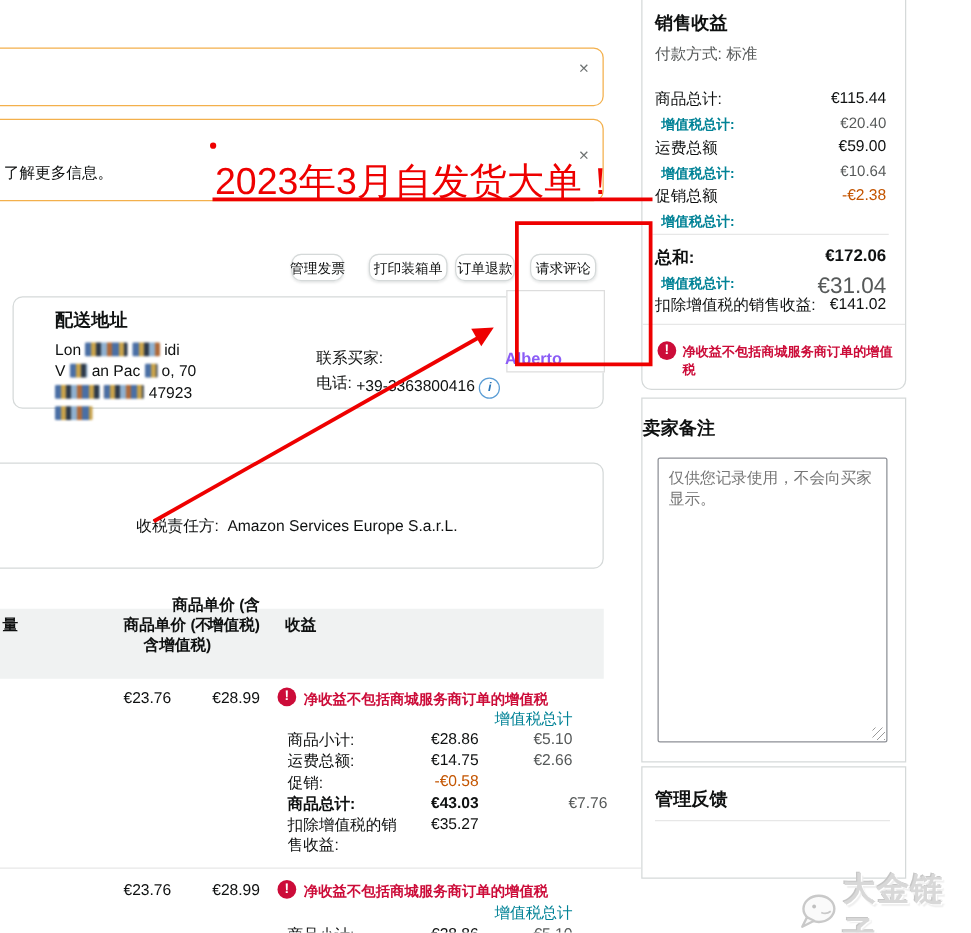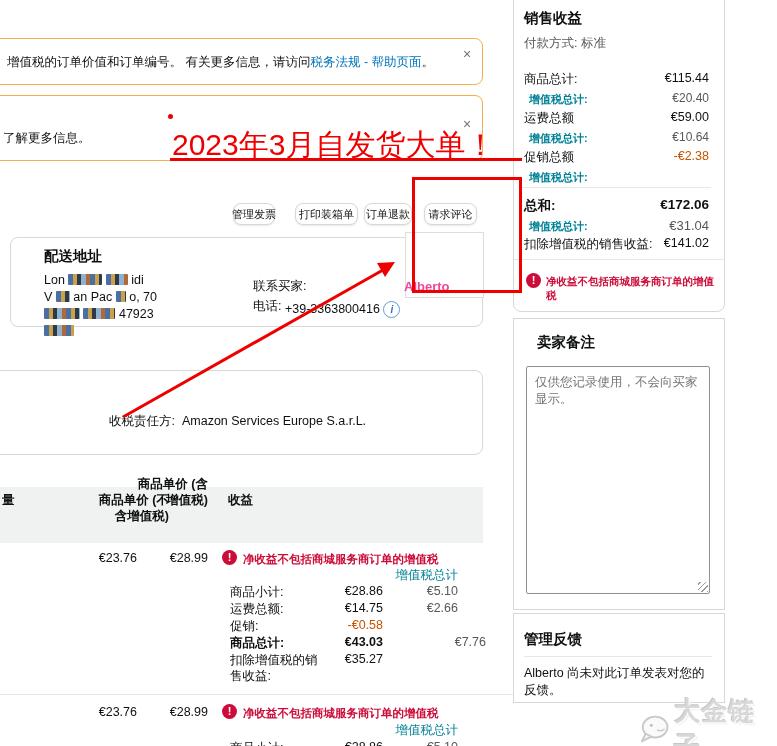--- a/index.html
+++ b/index.html
@@ -53,9 +53,6 @@
 <body>
 
 <div class="notice" style="left:-20px;top:38px;width:503px;height:47px;">
-  <div class="abs" style="left:26px;top:15px;font-size:12.5px;">
-    <span>增值税的订单价值和订单编号。 有关更多信息，请访问</span><a class="lnk">税务法规 - 帮助页面</a><span>。</span>
-  </div>
   <span class="close-x" style="left:482px;top:8px;">×</span>
 </div>
 

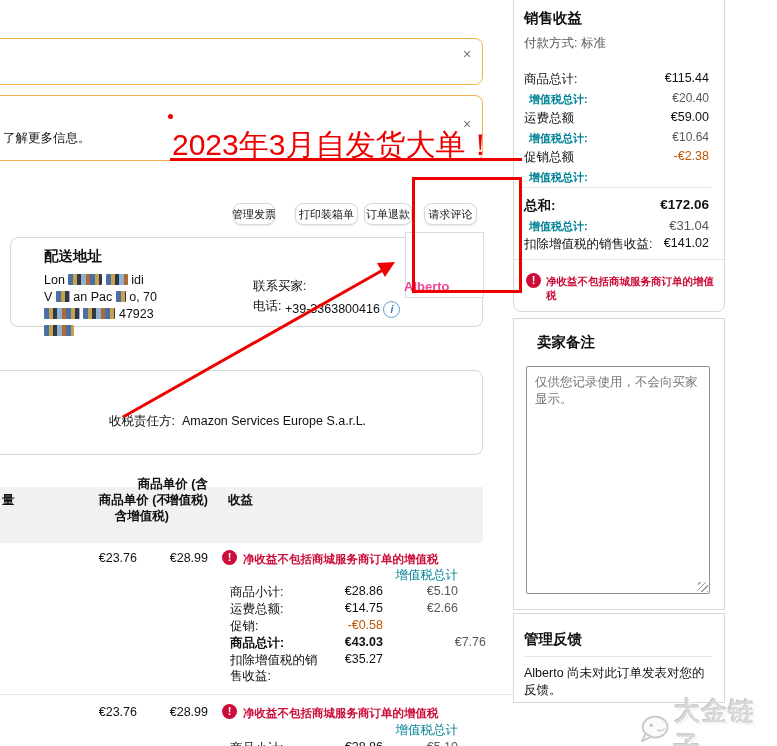--- a/index.html
+++ b/index.html
@@ -195,7 +195,7 @@
   <div class="abs rt bold" style="left:115px;top:206px;width:80px;font-size:13.5px;">€172.06</div>
 
   <div class="abs tealsm" style="left:15px;top:228px;">增值税总计:</div>
-  <div class="abs rt gray" style="left:115px;top:227px;width:80px;font-size:13px;">€31.04</div>
+  <div class="abs rt gray" style="left:115px;top:227px;width:80px;font-size:18px;">€31.04</div>
 
   <div class="abs" style="left:10px;top:245px;">扣除增值税的销售收益:</div>
   <div class="abs rt" style="left:115px;top:245px;width:80px;">€141.02</div>

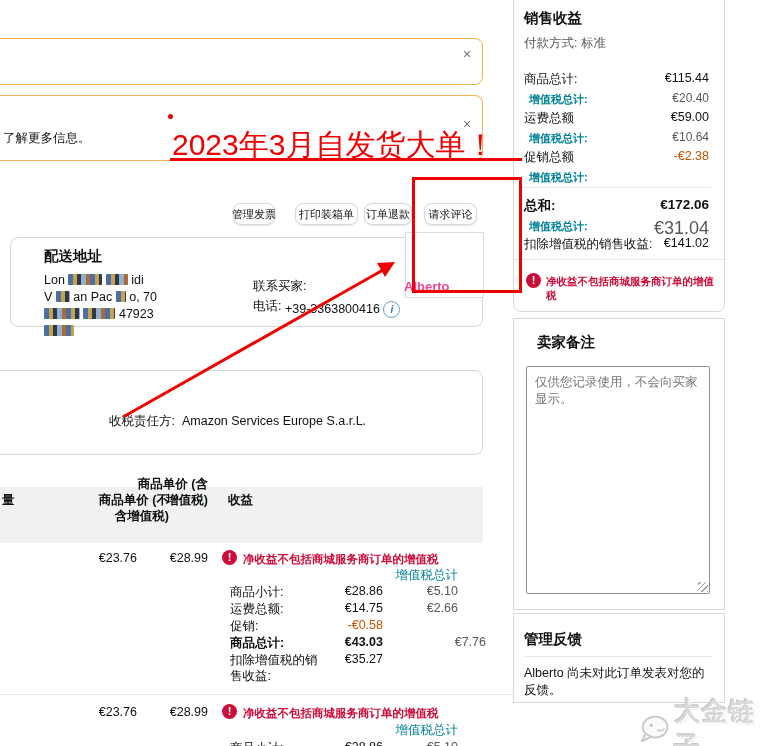--- a/index.html
+++ b/index.html
@@ -110,7 +110,7 @@
 </div>
 
 <div class="abs" style="left:405px;top:232px;width:77px;height:64px;background:#fff;border:1px solid #ddd;z-index:5;"></div>
-<div class="abs bold" style="left:404px;top:279px;color:#ec4899;font-size:13px;z-index:6;">Alberto</div>
+<div class="abs bold" style="left:404px;top:279px;color:#8b5cf6;font-size:13px;z-index:6;">Alberto</div>
 
 <div class="abs" style="left:412px;top:177px;width:104px;height:110px;border:3px solid #ee0000;z-index:20;"></div>
 

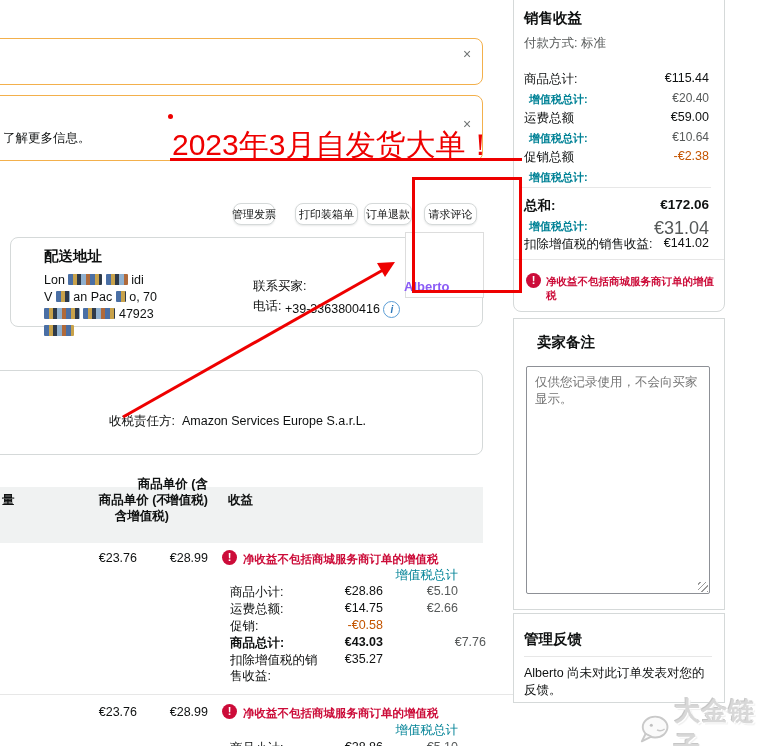--- a/index.html
+++ b/index.html
@@ -207,7 +207,7 @@
 </div>
 
 <div class="card" style="left:513px;top:318px;width:212px;height:292px;border-radius:0;">
-  <div class="title" style="position:absolute;left:23px;top:14px;text-align:right;">卖家备注</div>
+  <div class="title" style="position:absolute;left:0;top:14px;text-align:right;">卖家备注</div>
   <textarea style="left: 12px; top: 47px; width: 184px; height: 228px;" placeholder="仅供您记录使用，不会向买家显示。"></textarea>
   <span class="resize-grip" style="left:184px;top:263px;"></span>
 </div>

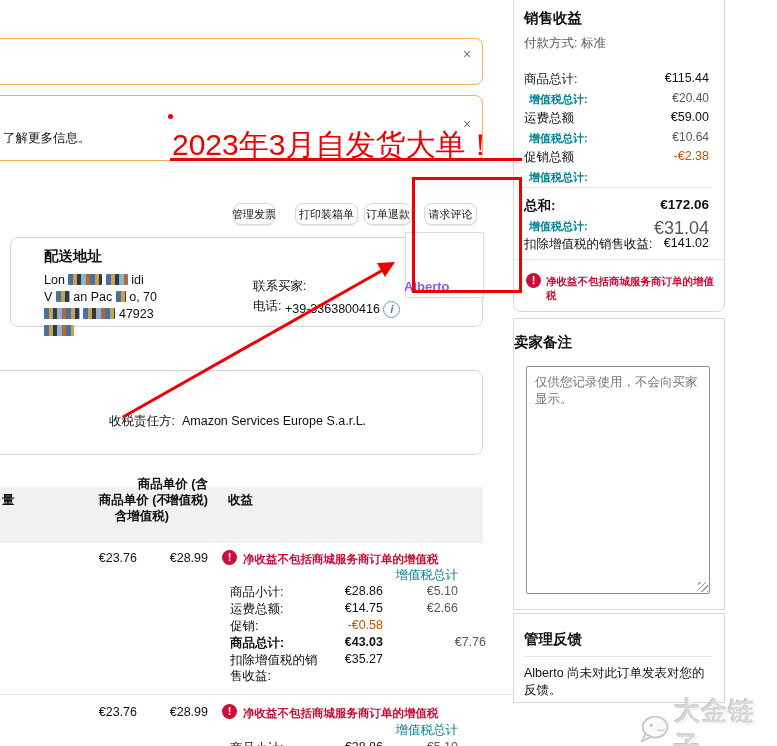--- a/index.html
+++ b/index.html
@@ -215,7 +215,6 @@
 <div class="card" style="left:513px;top:613px;width:212px;height:90px;border-radius:0;">
   <div class="title" style="position:absolute;left:10px;top:16px;">管理反馈</div>
   <div class="divider" style="left:10px;top:42px;width:188px;"></div>
-  <div class="abs" style="left:10px;top:51px;width:188px;line-height:17px;">Alberto 尚未对此订单发表对您的反馈。</div>
 </div>
 
 <div class="abs" style="left:638px;top:694px;display:flex;align-items:center;gap:4px;">

